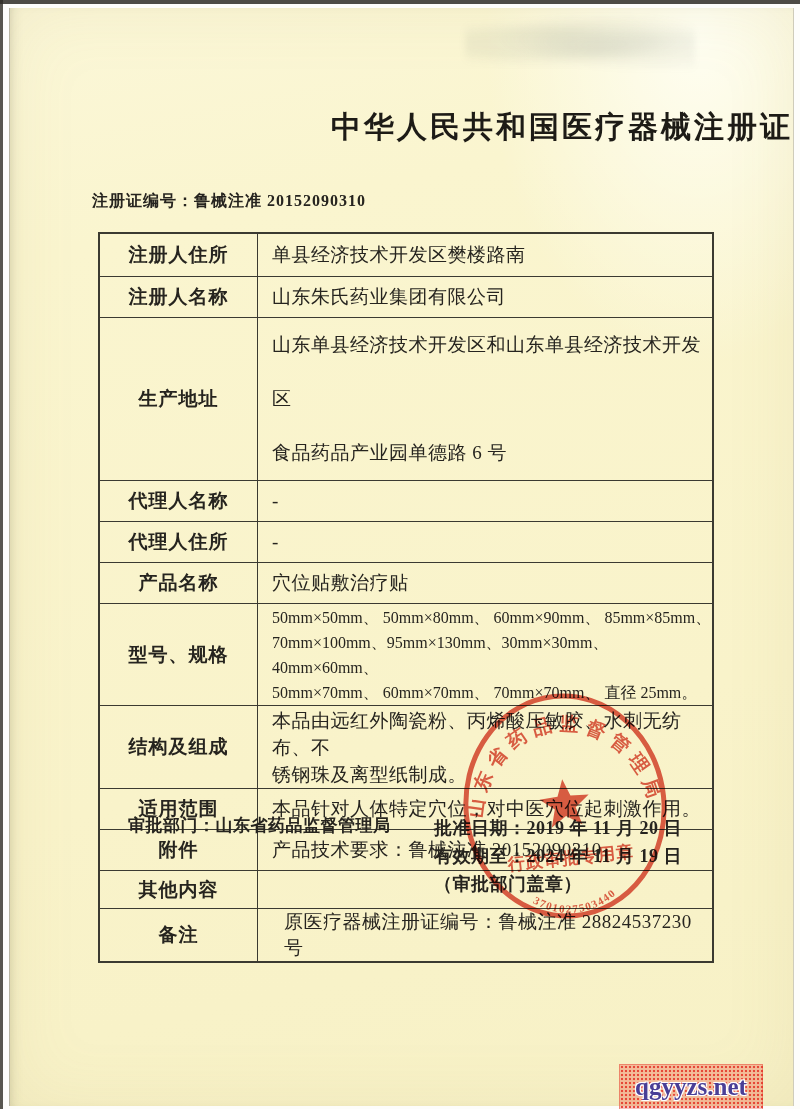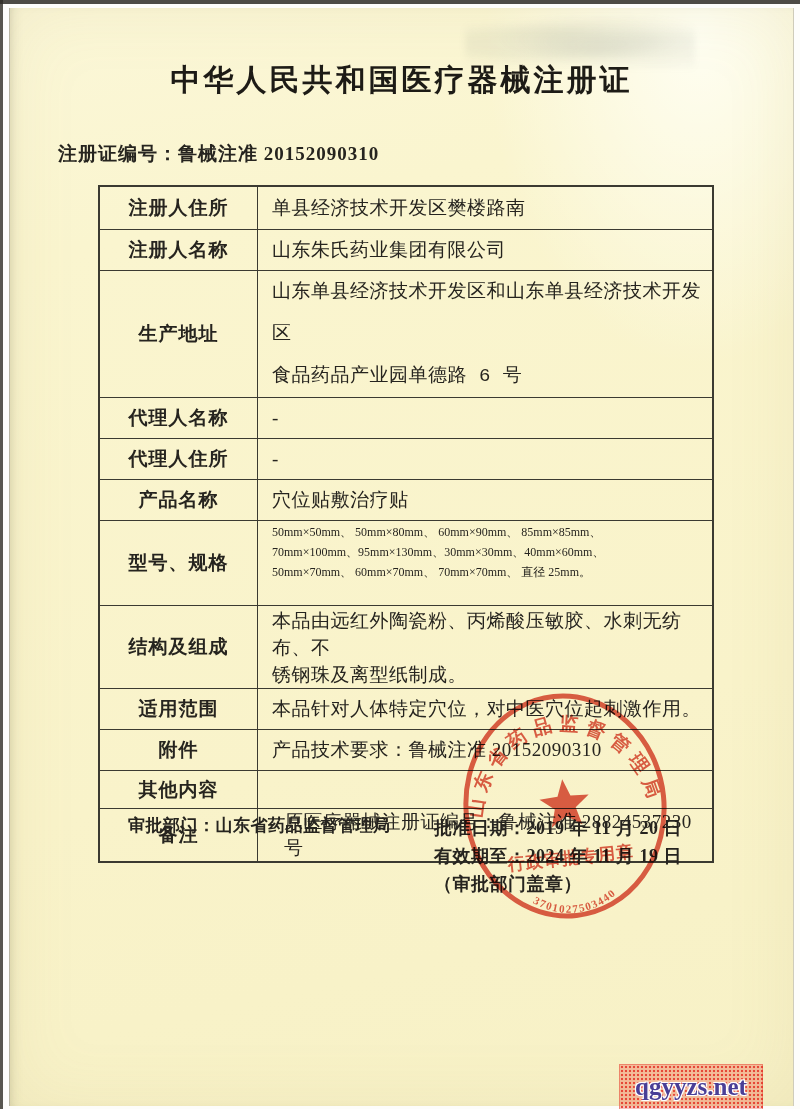--- a/index.html
+++ b/index.html
@@ -28,8 +28,8 @@
       radial-gradient(ellipse at 85% 60%, rgba(120,130,120,.12) 0 20%, transparent 50%);
     filter:blur(3px);opacity:.55;}
   .title{
-    margin:0;padding-top:53px;height:38px;line-height:38px;
-    text-align:center;font-size:30px;font-weight:600;letter-spacing:3px;color:#1d1b16;
+    margin:0;padding-top:100px;height:38px;line-height:38px;
+    text-align:right;font-size:30px;font-weight:600;letter-spacing:3px;color:#1d1b16;
   }
   .regline{
     margin-top:42px;margin-left:48px;height:26px;line-height:26px;

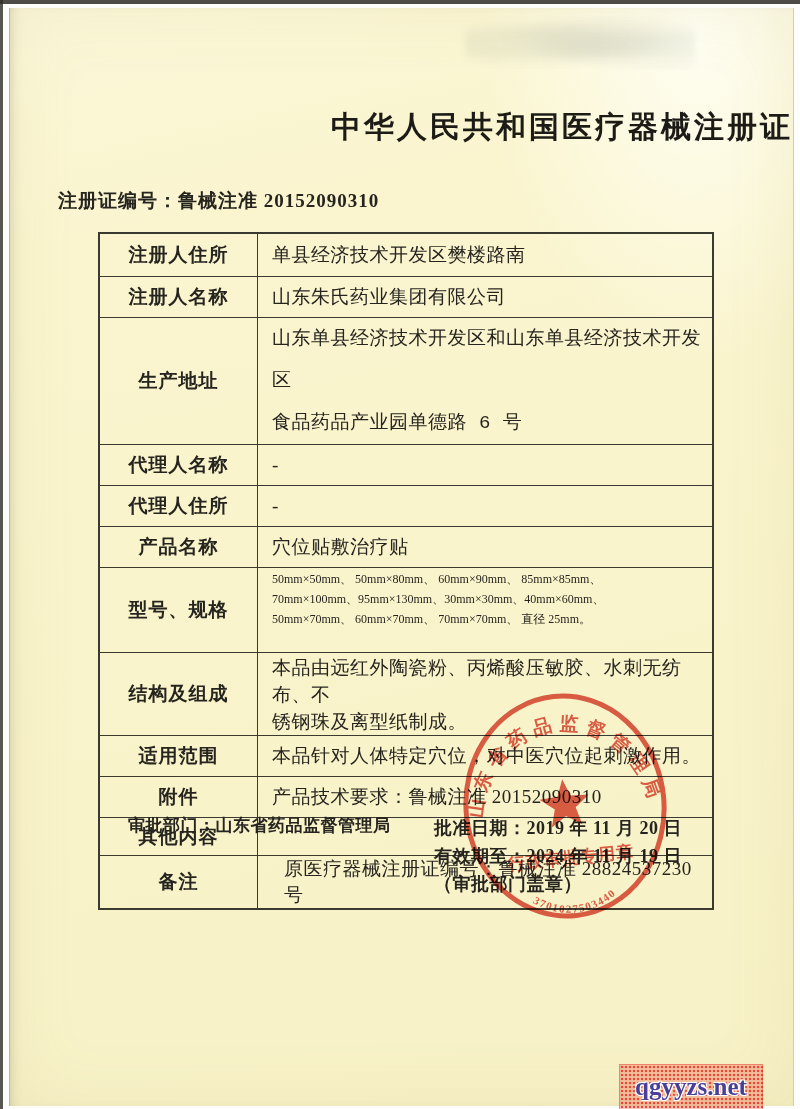--- a/index.html
+++ b/index.html
@@ -32,8 +32,8 @@
     text-align:right;font-size:30px;font-weight:600;letter-spacing:3px;color:#1d1b16;
   }
   .regline{
-    margin-top:42px;margin-left:48px;height:26px;line-height:26px;
-    font-size:19px;letter-spacing:1px;font-weight:600;
+    margin-top:42px;margin-left:82px;height:26px;line-height:26px;
+    font-size:16px;letter-spacing:1px;font-weight:600;
   }
   .regline .regno{font-weight:600;}
   

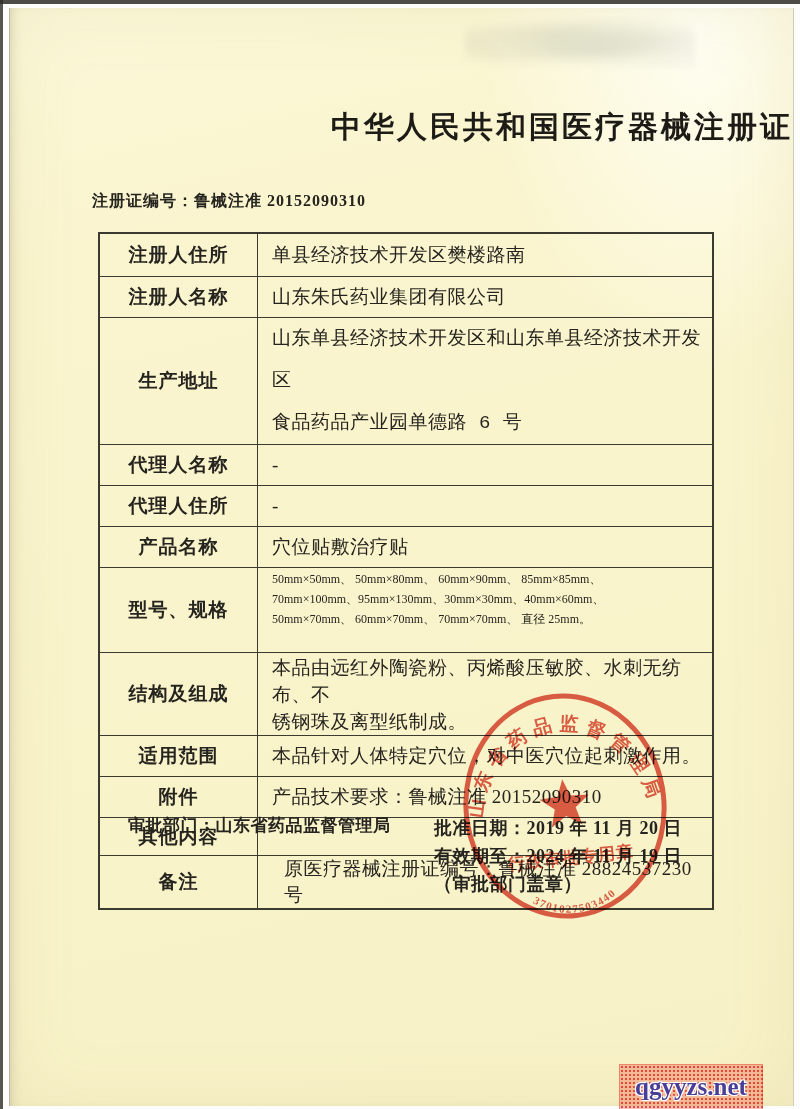--- a/index.html
+++ b/index.html
@@ -55,7 +55,7 @@
   .t-row:nth-child(1){min-height:43px;}
   .t-row:nth-child(2){min-height:41px;}
   .t-row:nth-child(3){min-height:84px;}
-  .t-row:nth-child(3) .t-value{align-items:flex-start;line-height:42px;font-family:Liberation Mono, monospace;}
+  .t-row:nth-child(3) .t-value{align-items:flex-start;line-height:54px;}
   .t-row:nth-child(4){min-height:41px;}
   .t-row:nth-child(5){min-height:41px;}
   .t-row:nth-child(6){min-height:41px;}

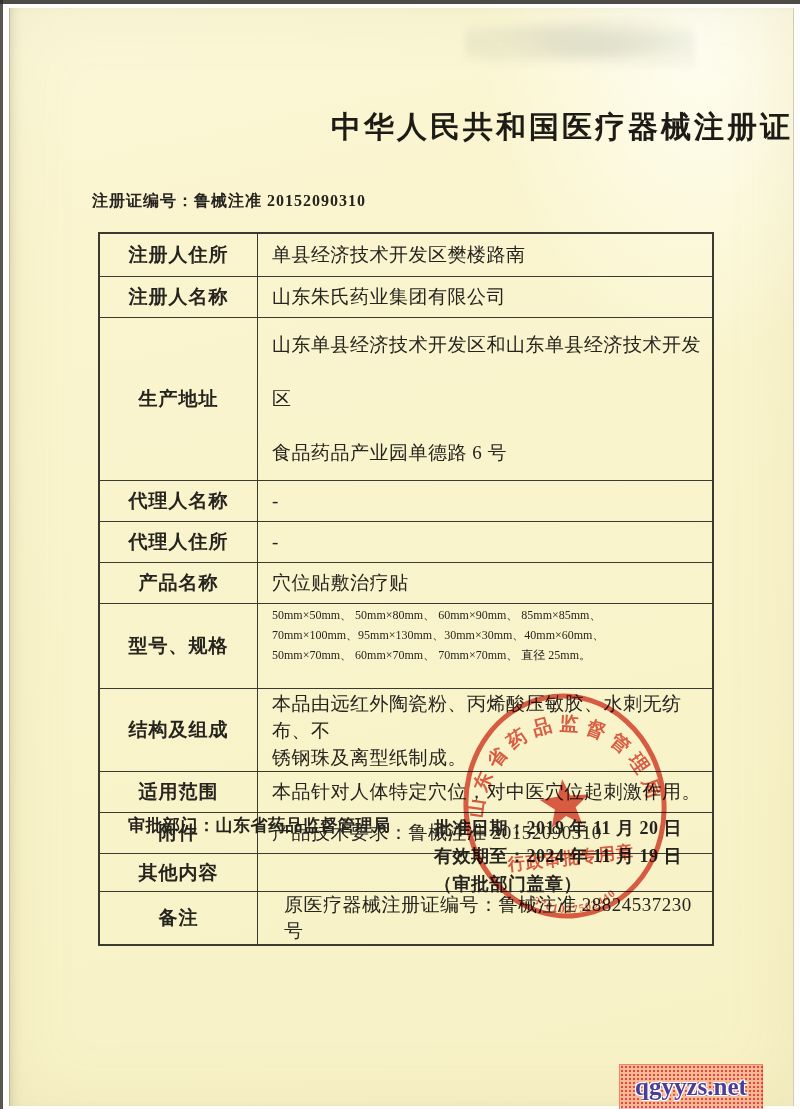--- a/index.html
+++ b/index.html
@@ -60,7 +60,7 @@
   .t-row:nth-child(5){min-height:41px;}
   .t-row:nth-child(6){min-height:41px;}
   .t-row:nth-child(7){min-height:85px;}
-  .t-row:nth-child(7) .t-value{align-items:flex-start;line-height:20px;padding-top:1px;font-size:12px;letter-spacing:0;}
+  .t-row:nth-child(7) .t-value{align-items:flex-start;line-height:25px;padding-top:1px;font-size:16px;letter-spacing:0;}
   .t-row:nth-child(8){min-height:55px;}
   .t-row:nth-child(8) .t-value{align-items:flex-start;line-height:27px;padding-top:1px;}
   .t-row:nth-child(9){min-height:41px;}

